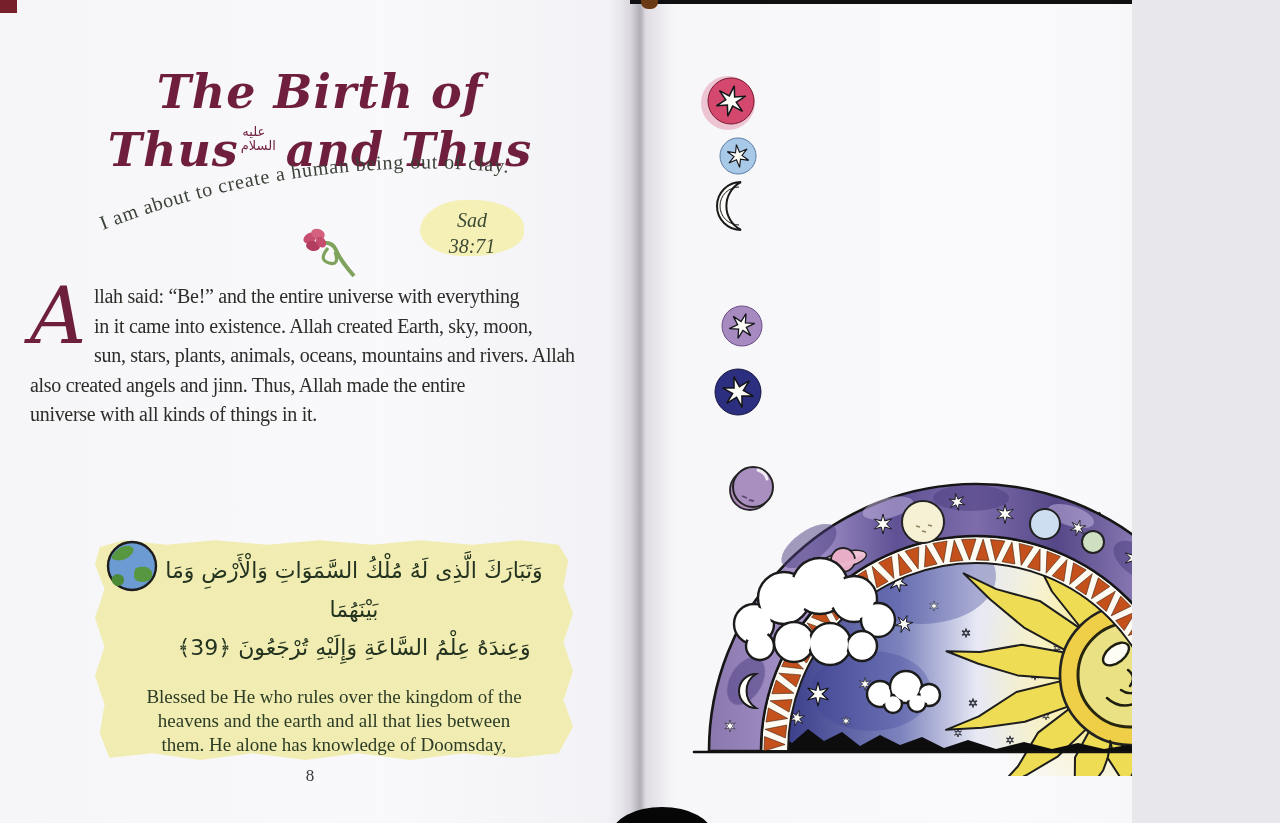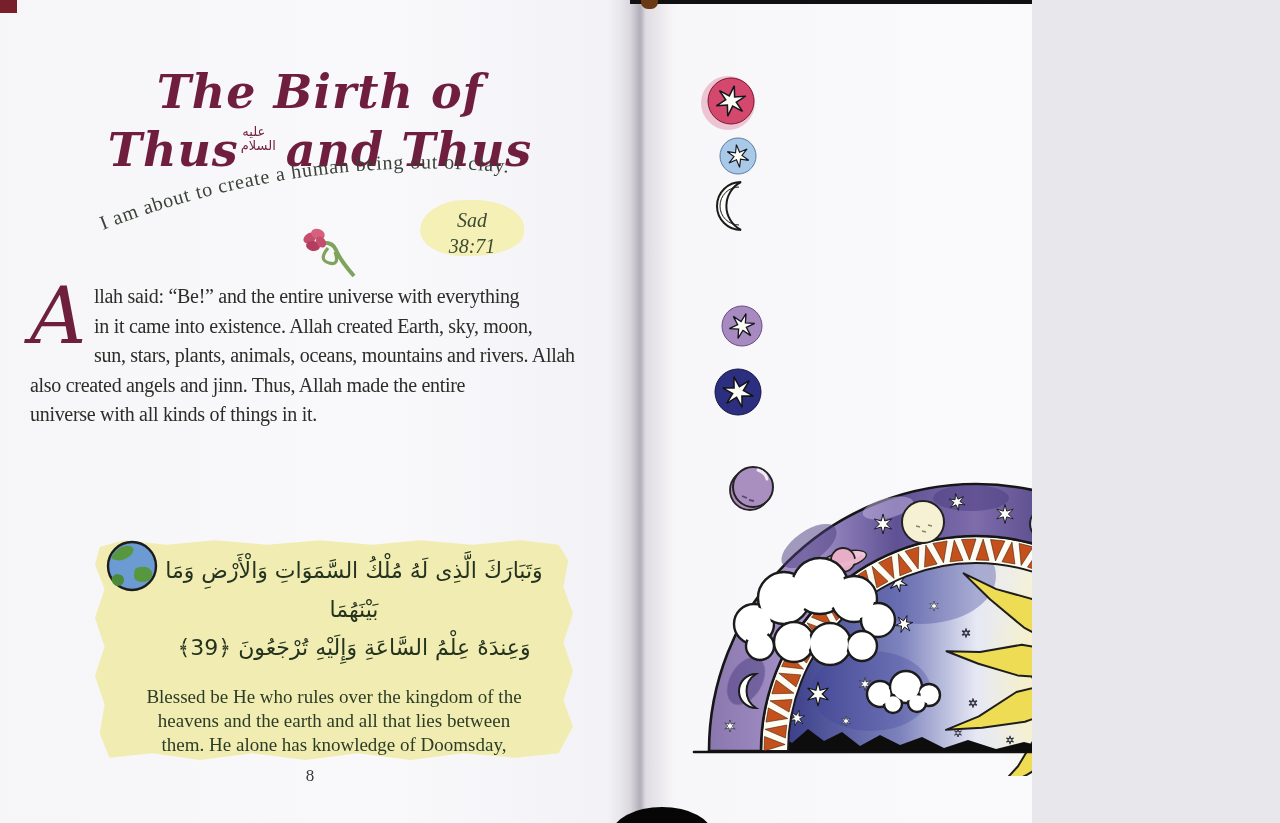--- a/index.html
+++ b/index.html
@@ -3,7 +3,7 @@
 <meta charset="utf-8">
 <style>
   html,body{margin:0;padding:0;background:#e8e8ec;}
-  #spread{position:relative;width:1032px;height:823px;overflow:hidden;
+  #spread{position:relative;width:1132px;height:823px;overflow:hidden;
     background:#c2410c;font-family:"Liberation Serif",serif;
     box-shadow:inset 0 0 70px rgba(60,60,85,.10);}
   .page{position:absolute;top:0;height:823px;}

